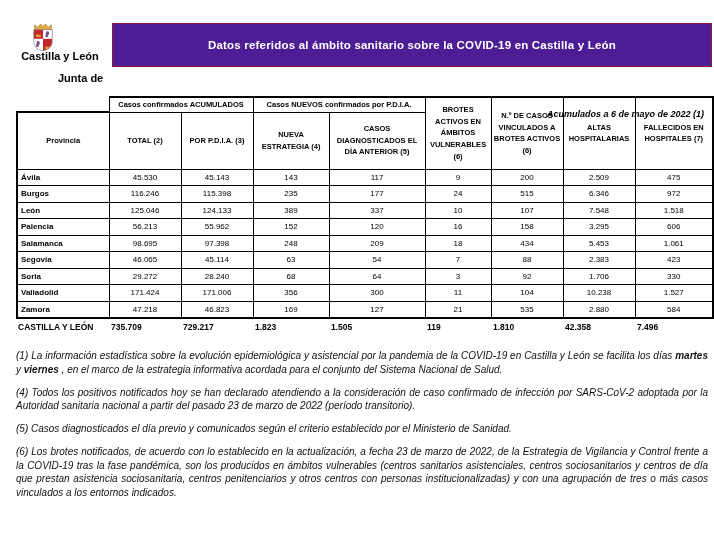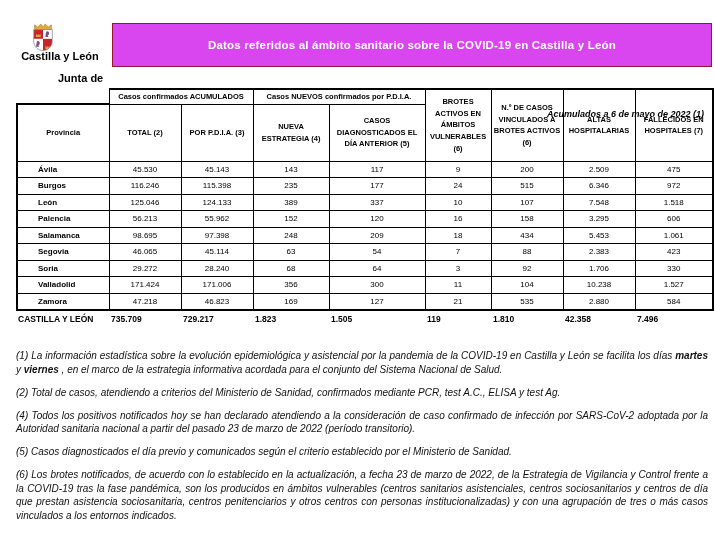--- a/index.html
+++ b/index.html
@@ -76,7 +76,7 @@
     <div class="logo-line2">Castilla y León</div>
   </div>
 
-  <div class="banner" style="background: #d946ef; border-color: rgb(143, 24, 52);">
+  <div class="banner" style="background: #4c1d95; border-color: rgb(143, 24, 52);">
     <span>Datos referidos al ámbito sanitario sobre la COVID-19 en Castilla y León</span>
   </div>
 

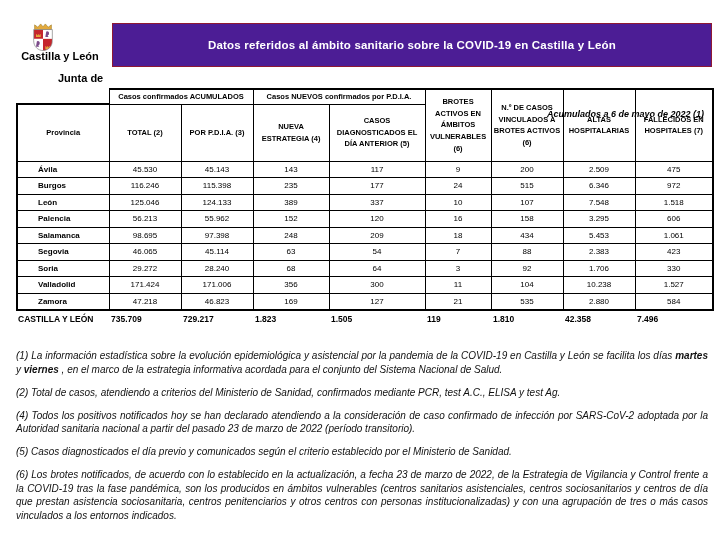--- a/index.html
+++ b/index.html
@@ -22,7 +22,7 @@
   .subtitle{position:absolute;right:10px;top:69px;font-size:9px;font-style:italic;font-weight:bold;margin-top:40px;}
 
   
-  table{position:absolute;left:16px;top:88px;width:696px;border-collapse:collapse;table-layout:fixed;}
+  table{position:absolute;left:16px;top:96px;width:696px;border-collapse:collapse;table-layout:fixed;}
   th,td{border:1px solid #000;padding:0 2px;vertical-align:middle;overflow:hidden;}
   thead th{font-weight:bold;font-size:7.5px;text-align:center;line-height:1.55;}
   tr.group-row{height:15px;}

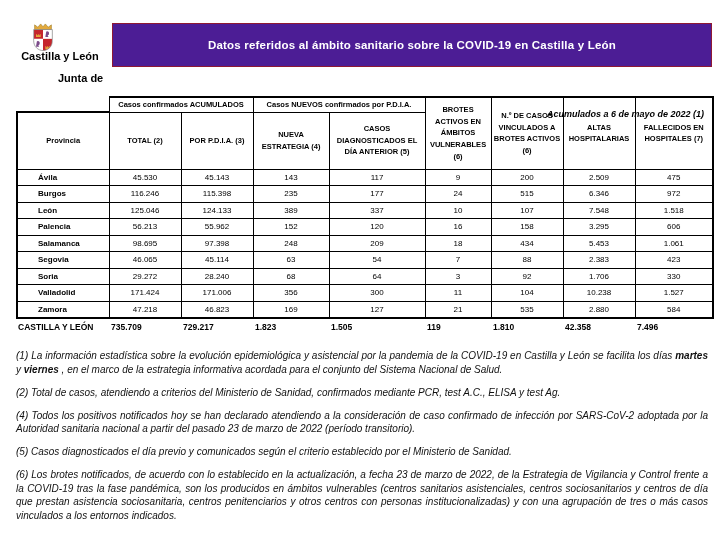--- a/index.html
+++ b/index.html
@@ -34,7 +34,7 @@
   .b-bottom{border-bottom:2px solid #000;}
   tbody tr{height:16.5px;}
   tbody td{font-size:8px;text-align:center;}
-  tbody td.prov{font-weight:bold;text-align:left;padding-left:20px;}
+  tbody td.prov{font-weight:bold;text-align:left;padding-left:3px;}
   tfoot tr{height:18px;}
   tfoot td{border:none;font-weight:bold;font-size:8.5px;text-align:left;}
   tfoot td.prov{text-align:left;padding-left:1px;}

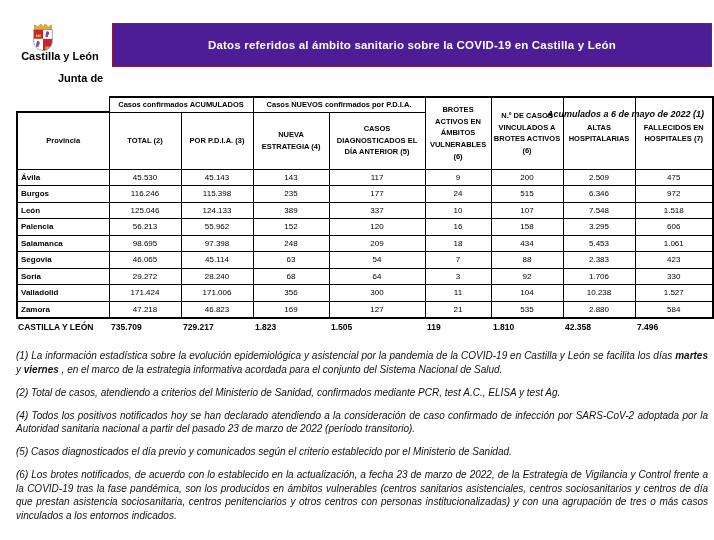--- a/index.html
+++ b/index.html
@@ -230,7 +230,6 @@
 
   <div class="footnotes">
       <p><span>(1) La información estadística sobre la evolución epidemiológica y asistencial por la pandemia de la COVID-19 en Castilla y León se facilita los días </span><span class="bold">martes</span><span> y </span><span class="bold">viernes</span><span> , en el marco de la estrategia informativa acordada para el conjunto del Sistema Nacional de Salud.</span></p>
-      <p><span>(2) Total de casos, atendiendo a criterios del Ministerio de Sanidad, confirmados mediante PCR, test A.C., ELISA y test Ag.</span></p>
       <p><span>(4) Todos los positivos notificados hoy se han declarado atendiendo a la consideración de caso confirmado de infección por SARS-CoV-2 adoptada por la Autoridad sanitaria nacional a partir del pasado 23 de marzo de 2022 (período transitorio).</span></p>
       <p><span>(5) Casos diagnosticados el día previo y comunicados según el criterio establecido por el Ministerio de Sanidad.</span></p>
       <p><span>(6) Los brotes notificados, de acuerdo con lo establecido en la actualización, a fecha 23 de marzo de 2022, de la Estrategia de Vigilancia y Control frente a la COVID-19 tras la fase pandémica, son los producidos en ámbitos vulnerables (centros sanitarios asistenciales, centros sociosanitarios y centros de día que prestan asistencia sociosanitaria, centros penitenciarios y otros centros con personas institucionalizadas) y con una agrupación de tres o más casos vinculados a los entornos indicados.</span></p>

